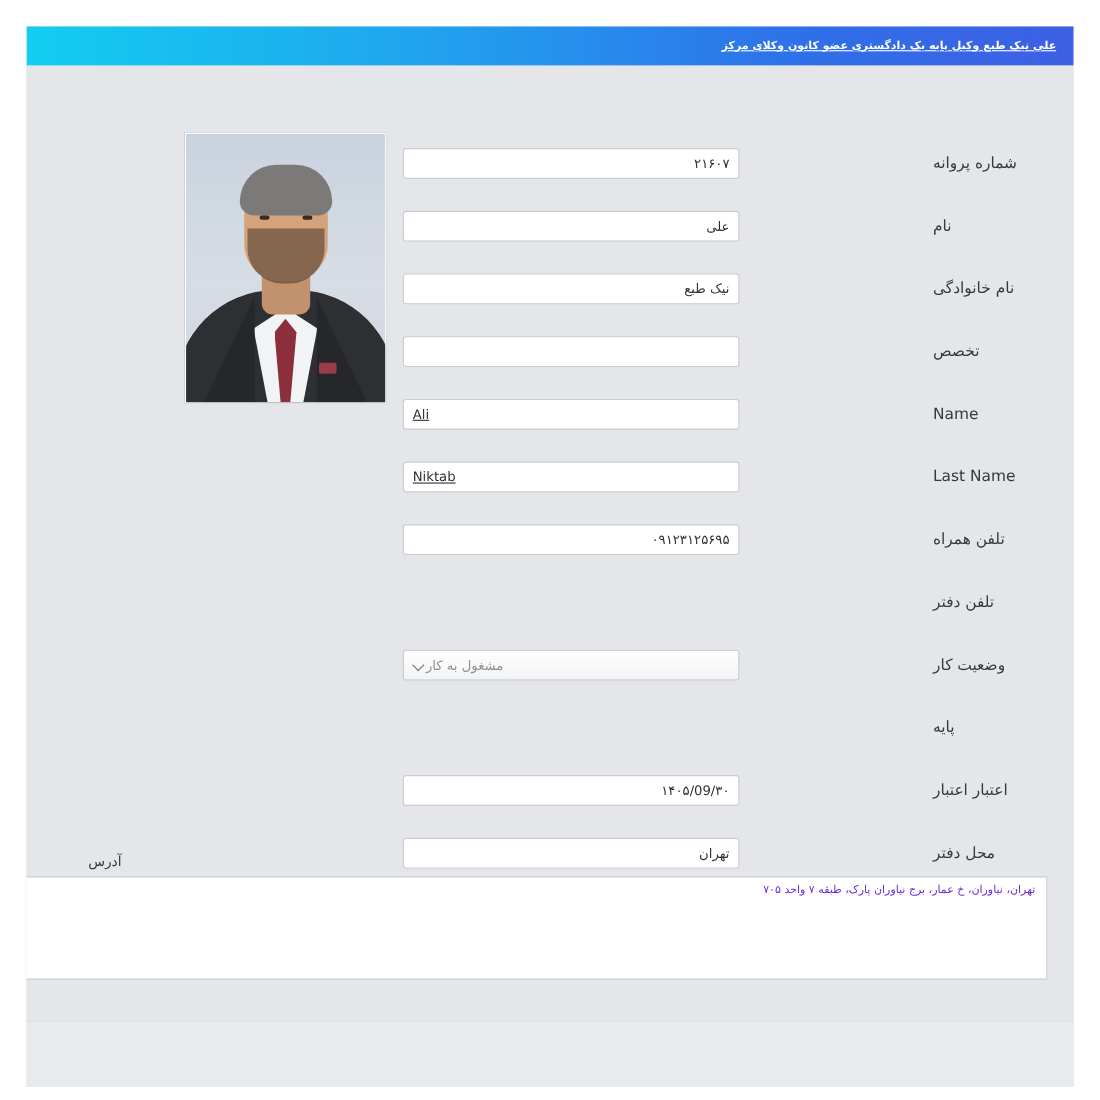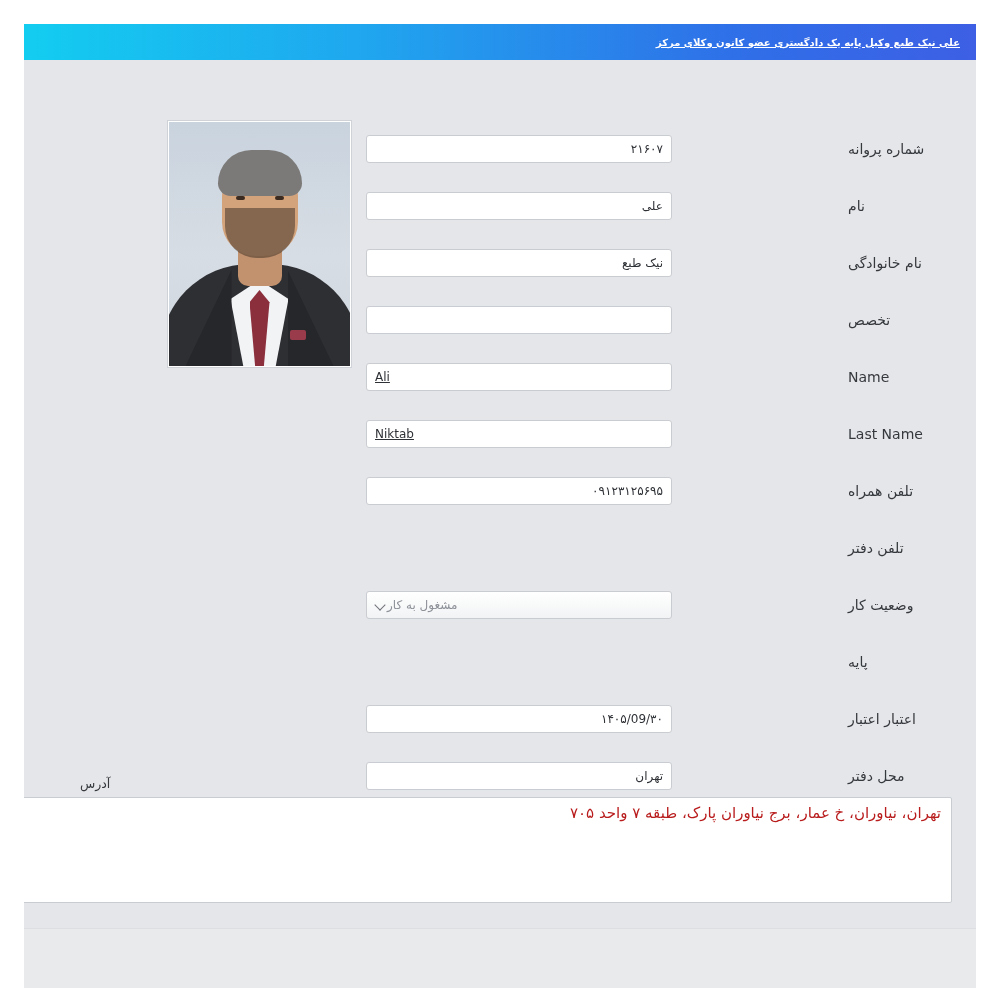--- a/index.html
+++ b/index.html
@@ -288,14 +288,14 @@
   }
   .textarea {
     width: 944px;
-    height: 106px;
+    height: 94px;
     background: #ffffff;
     border: 1px solid #c9ccd1;
     border-radius: 2px;
     box-sizing: border-box;
     padding: 6px 10px;
-    font-size: 15px;
-    color: #b91c1c;
+    font-size: 10px;
+    color: #6d28d9;
     direction: rtl;
     position: relative;
     margin-left: 0;

